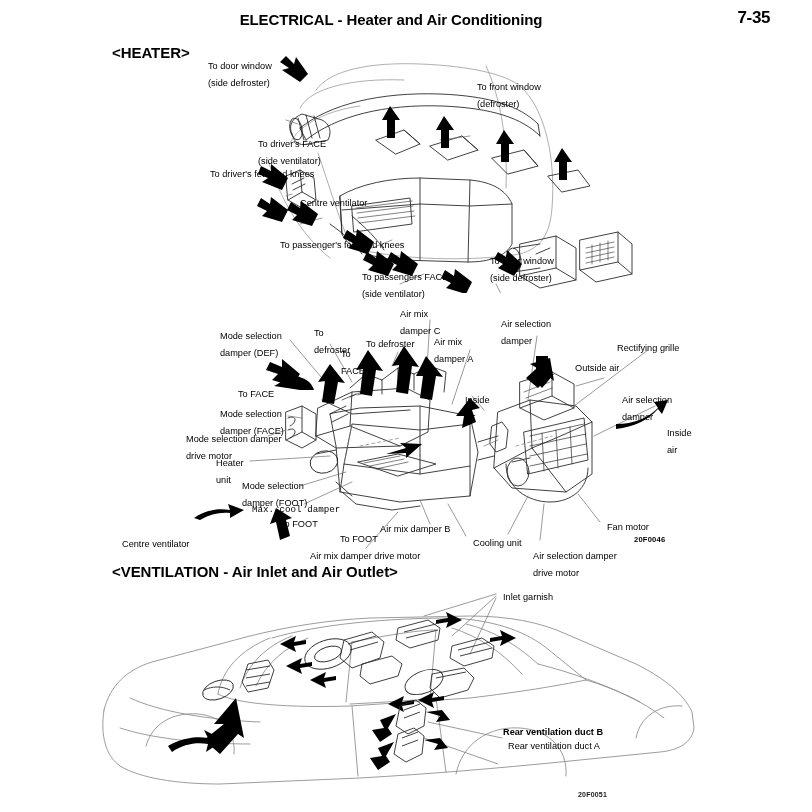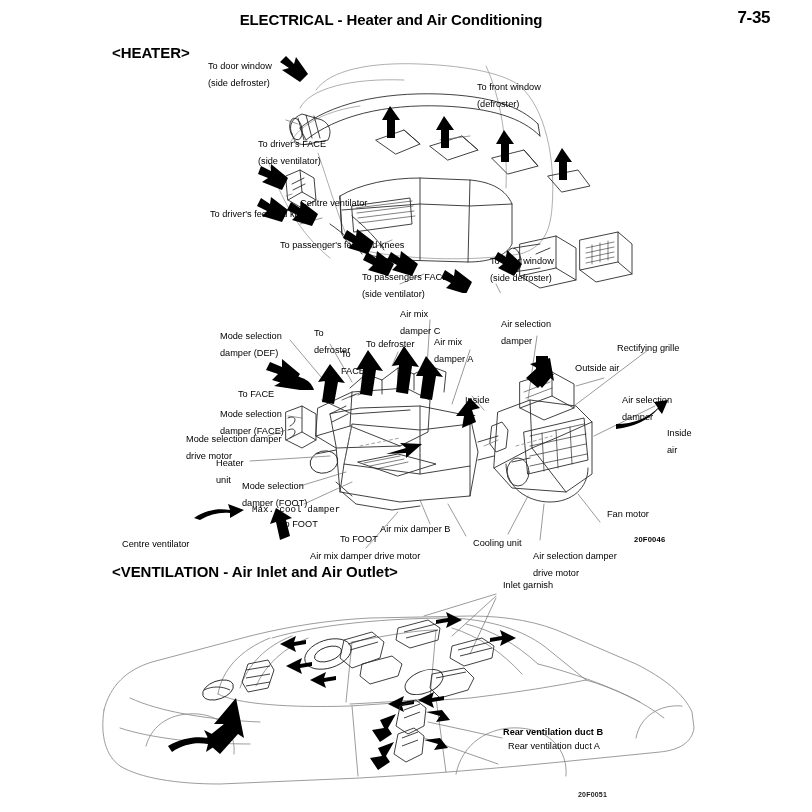--- a/index.html
+++ b/index.html
@@ -198,7 +198,7 @@
 (defroster)</div>
 <div class="label" style="left:210px; top:136px;margin-left:48px;">To driver's FACE
 (side ventilator)</div>
-<div class="label" style="left:210px; top:166px;margin-top:40px;">To driver's feet and knees</div>
+<div class="label" style="left:210px; top:166px;">To driver's feet and knees</div>
 <div class="label" style="left:300px; top:195px;">Centre ventilator</div>
 <div class="label" style="left:280px; top:237px;">To passenger's feet and knees</div>
 <div class="label" style="left:362px; top:269px;">To passengers FACE

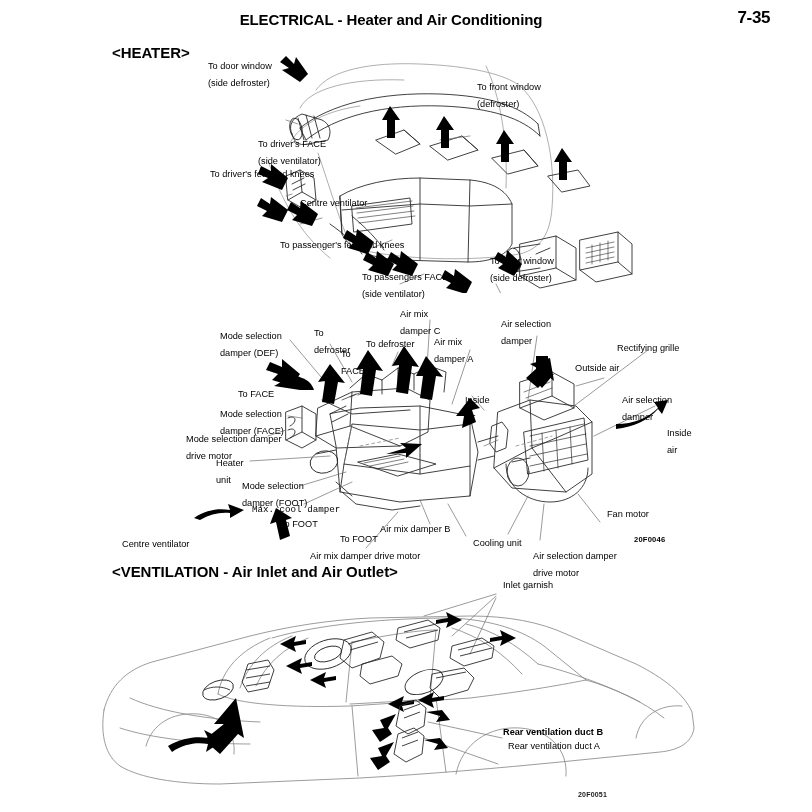--- a/index.html
+++ b/index.html
@@ -372,7 +372,7 @@
 <div class="label" style="left:340px; top:531px;">To FOOT</div>
 <div class="label" style="left:380px; top:521px;">Air mix damper B</div>
 <div class="label" style="left:473px; top:535px;">Cooling unit</div>
-<div class="label" style="left:607px; top:506px;">Fan motor</div>
+<div class="label" style="left:607px; top:519px;">Fan motor</div>
 <div class="label" style="left:310px; top:548px;">Air mix damper drive motor</div>
 <div class="label" style="left:533px; top:548px;">Air selection damper
 drive motor</div>

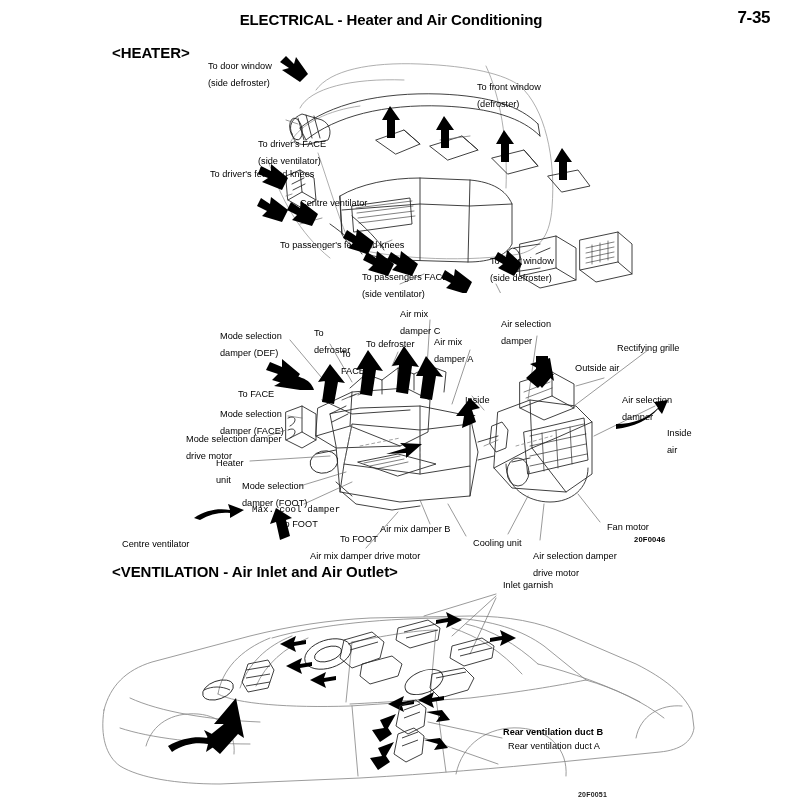--- a/index.html
+++ b/index.html
@@ -488,7 +488,7 @@
   </svg>
 </div>
 
-<div class="label" style="left:503px; top:577px;">Inlet garnish</div>
+<div class="label" style="left:503px; top:589px;">Inlet garnish</div>
 <div class="label" style="left:508px; top:738px;">Rear ventilation duct A</div>
 <div class="label" style="left:503px; top:724px;font-weight:bold;">Rear ventilation duct B</div>
 <div class="figcode light" style="left:578px; top:791px;">20F0051</div>

